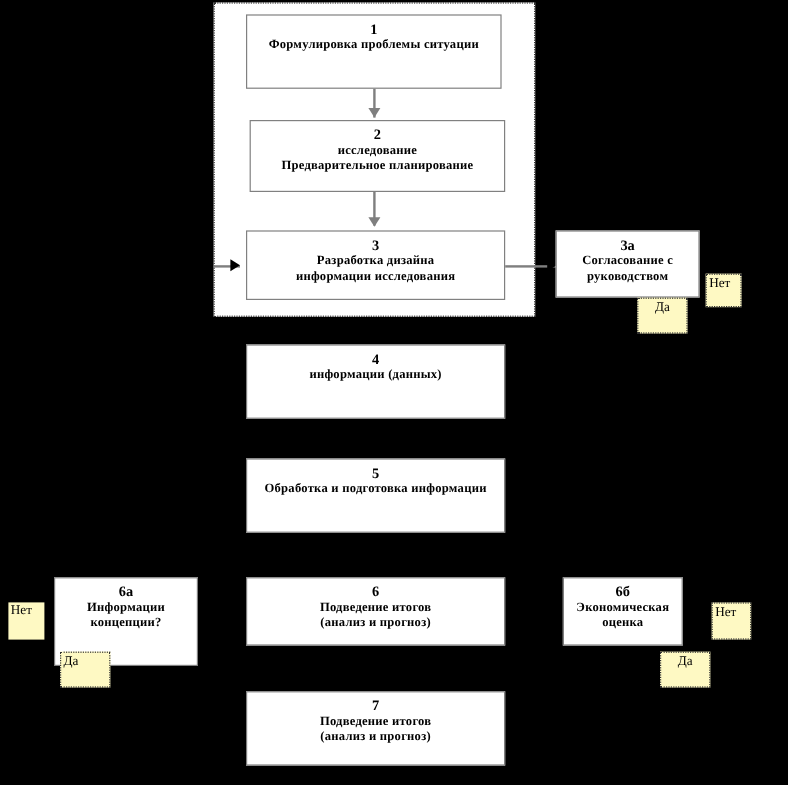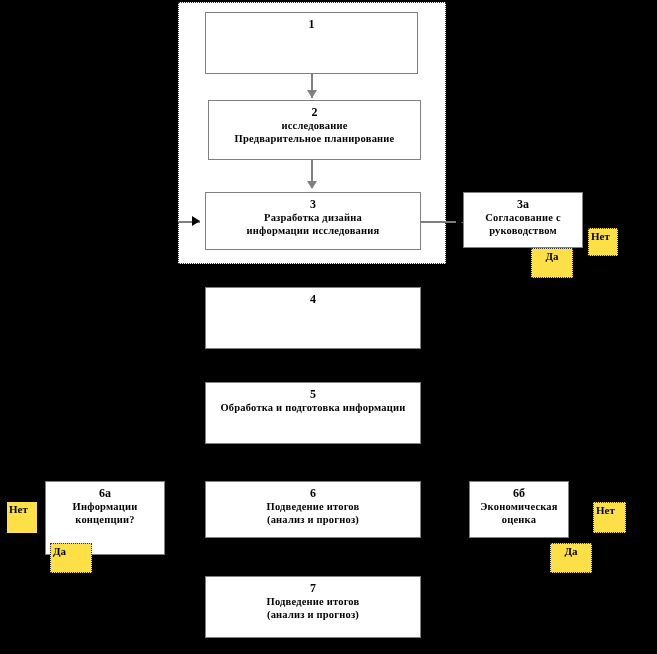--- a/index.html
+++ b/index.html
@@ -102,6 +102,7 @@
 
   <div class="node" style="left:205px; top:12px; width:213px; height:62px;">
     <span class="num">1</span>
+    <span class="cap">Формулировка проблемы ситуации</span>
   </div>
 
   <div class="node" style="left:208px; top:100px; width:213px; height:60px;">

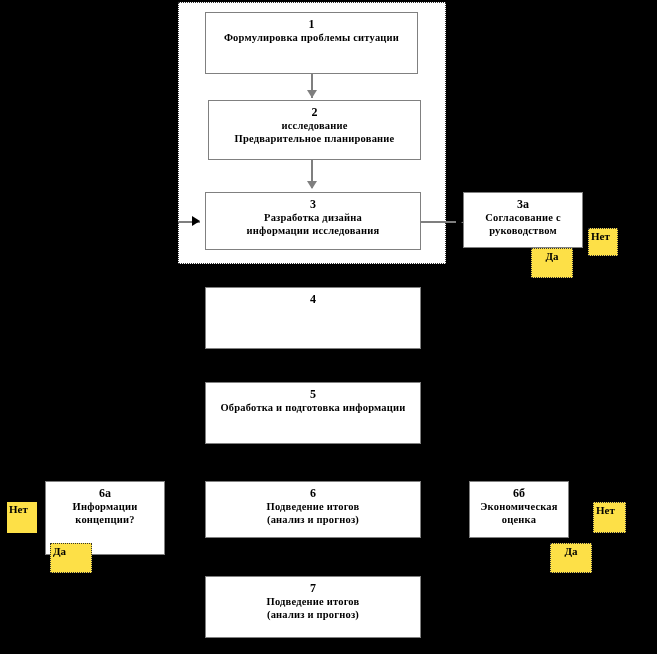--- a/index.html
+++ b/index.html
@@ -46,9 +46,9 @@
   }
   .tag {
     position: absolute;
-    background: #fde047;
+    background: #fef9c3;
     color: #000000;
-    font-weight: bold;
+    font-weight: normal;
     font-size: 11px;
     line-height: 13px;
     text-align: left;

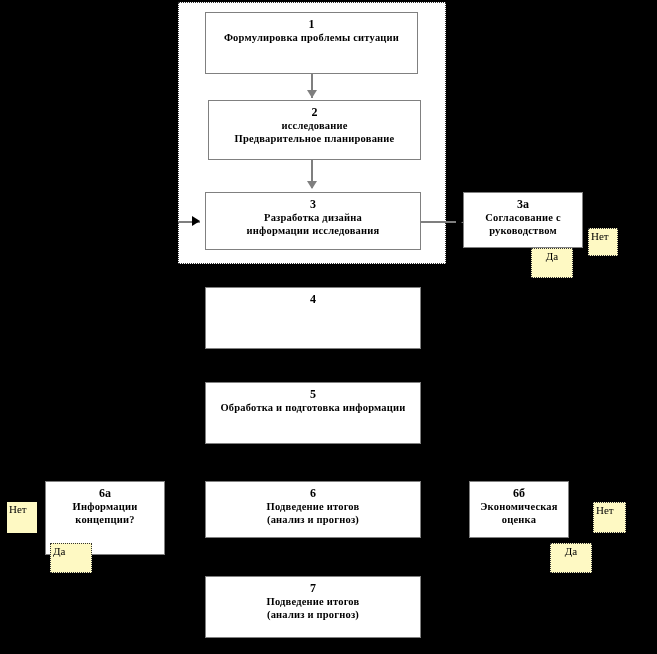--- a/index.html
+++ b/index.html
@@ -128,6 +128,7 @@
 
   <div class="node" style="left:205px; top:287px; width:216px; height:62px;">
     <span class="num">4</span>
+    <span class="cap">информации (данных)</span>
   </div>
 
   <div class="node" style="left:205px; top:382px; width:216px; height:62px;">

